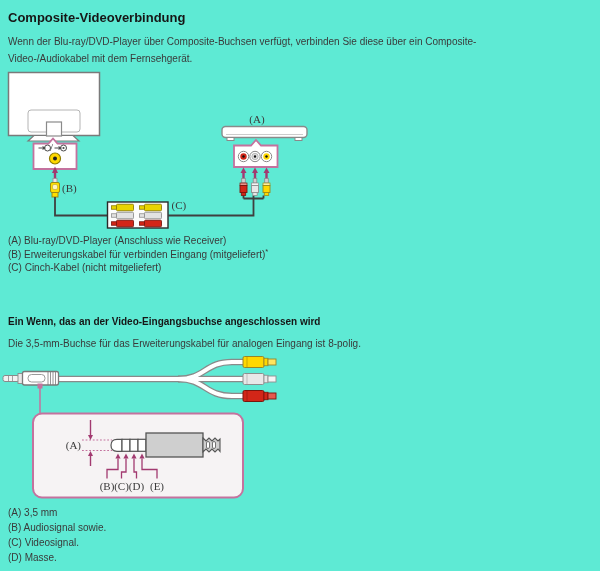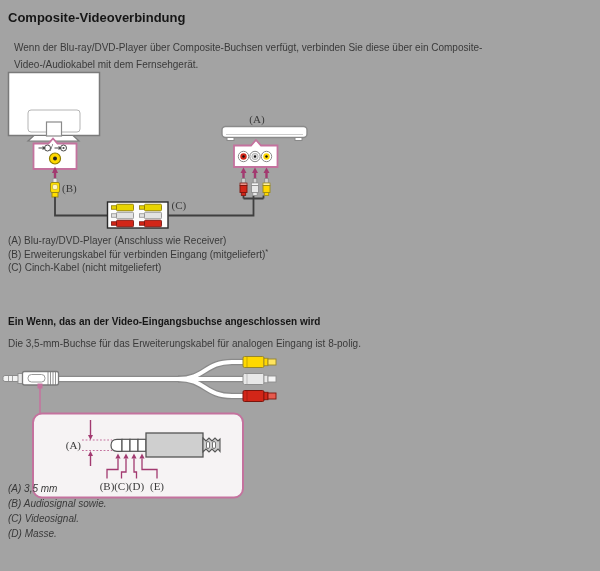--- a/index.html
+++ b/index.html
@@ -3,7 +3,7 @@
 <meta charset="utf-8">
 <style>
   html,body{margin:0;padding:0;background:#f0f0ee;}
-  #page{position:relative;width:600px;height:571px;background:#a3a3a3;overflow:hidden;
+  #page{position:relative;width:600px;height:571px;background:#5eead4;overflow:hidden;
         font-family:"Liberation Sans",sans-serif;color:#3a3a3a;}
   .abs{position:absolute;}
   h1.title{margin:0;font-size:13px;font-weight:bold;color:#161616;}

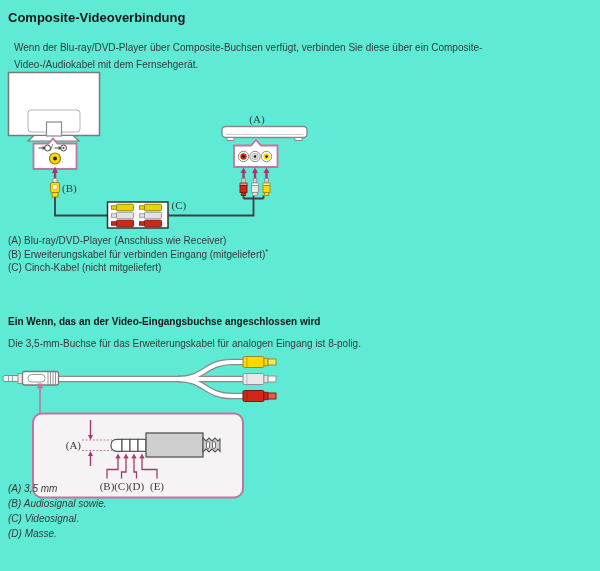--- a/index.html
+++ b/index.html
@@ -23,7 +23,7 @@
 
   <h1 class="title abs" style="left:8px;top:10px;">Composite-Videoverbindung</h1>
 
-  <p class="body-text abs" style="left:8px;top:33px;width:545px;margin:6px;">Wenn der Blu-ray/DVD-Player über Composite-Buchsen verfügt, verbinden Sie diese über ein Composite-Video-/Audiokabel mit dem Fernsehgerät.</p>
+  <p class="body-text abs" style="left:8px;top:33px;width:545px;margin:0;">Wenn der Blu-ray/DVD-Player über Composite-Buchsen verfügt, verbinden Sie diese über ein Composite-Video-/Audiokabel mit dem Fernsehgerät.</p>
 
   <svg class="abs" style="left:0;top:70px;" width="600" height="168" viewBox="0 0 600 168">
 

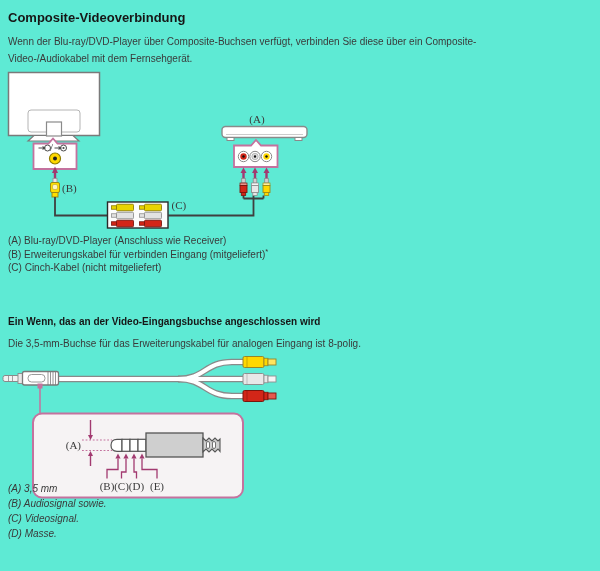--- a/index.html
+++ b/index.html
@@ -254,7 +254,7 @@
     <text x="157" y="134.5" text-anchor="middle">(E)</text>
   </svg>
 
-  <div class="legend2 abs" style="left:8px;top:481px;font-style:italic;">
+  <div class="legend2 abs" style="left:8px;top:505px;">
     <div>(A) 3,5 mm</div>
     <div>(B) Audiosignal sowie.</div>
     <div>(C) Videosignal.</div>

